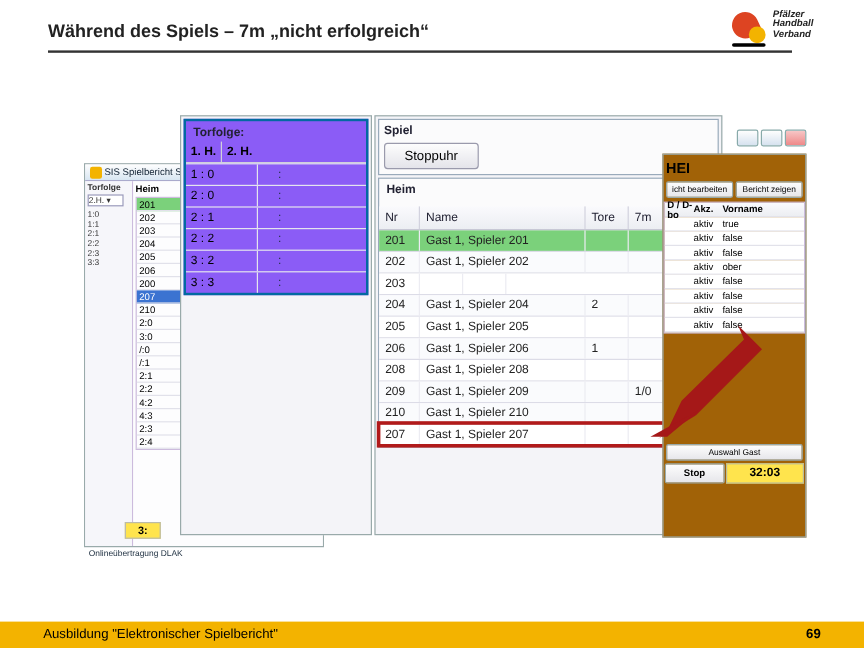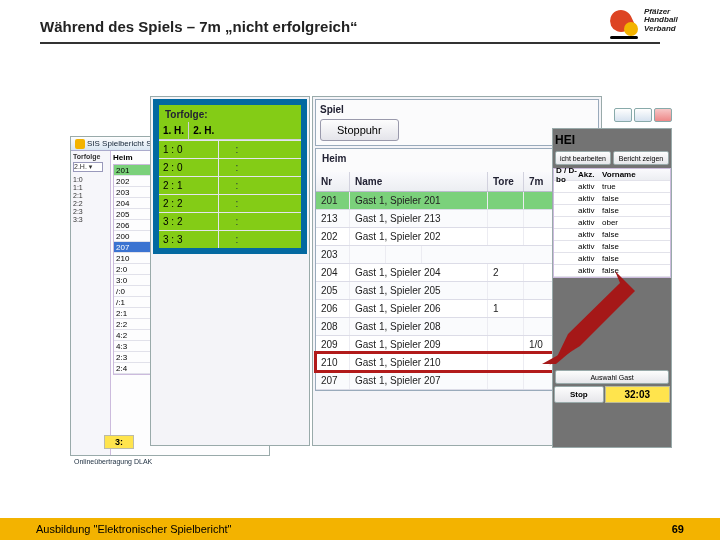--- a/index.html
+++ b/index.html
@@ -36,7 +36,7 @@
 
   
   .win-mid{position:absolute;left:110px;top:0;width:160px;height:350px;border:1px solid #9aa;background:#f4f4f8}
-  .win-mid .gbox{border:6px solid #0369a1;margin:2px;background:#84cc16}
+  .win-mid .gbox{border:2px solid #0369a1;margin:2px;background:#8b5cf6}
   .gbox-title{font-size:10px;padding:4px 6px 2px 6px;font-weight:bold;color:#223}
   .tf{display:flex;border-bottom:1px solid #d0d0da}
   .tf-h{font-weight:bold;font-size:10px;padding:3px 4px;border-right:1px solid #d0d0da}

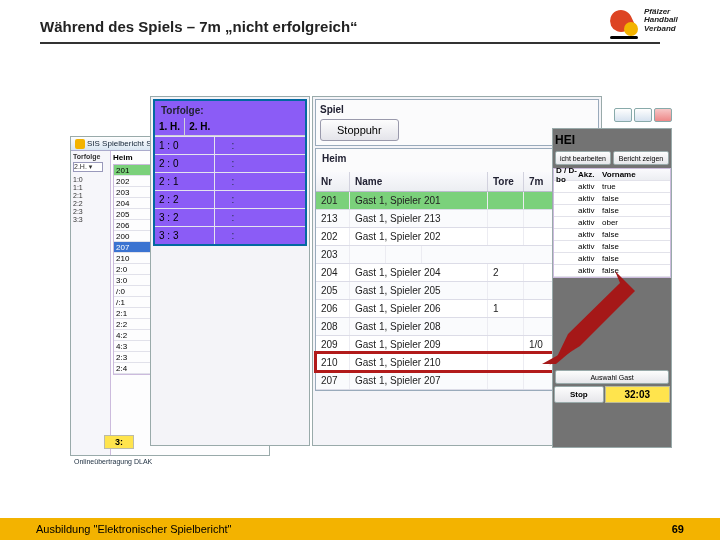--- a/index.html
+++ b/index.html
@@ -60,7 +60,7 @@
   .hl{position:absolute;border:3px solid #b11a1a;}
 
   
-  .win-right{position:absolute;right:0;top:32px;width:120px;height:320px;background:#737373;border:1px solid #9aa;font-size:8px}
+  .win-right{position:absolute;right:0;top:32px;width:120px;height:320px;background:#a16207;border:1px solid #9aa;font-size:8px}
   .wr-title{position:absolute;top:-24px;right:0;width:140px;height:18px;display:flex;justify-content:flex-end;align-items:center;gap:2px}
   .wr-winbtn{width:18px;height:14px;border:1px solid #8aa;background:linear-gradient(#fefefe,#d6e2ef);border-radius:2px}
   .wr-hek{font-weight:bold;font-size:12px;padding:4px 2px;text-align:left}

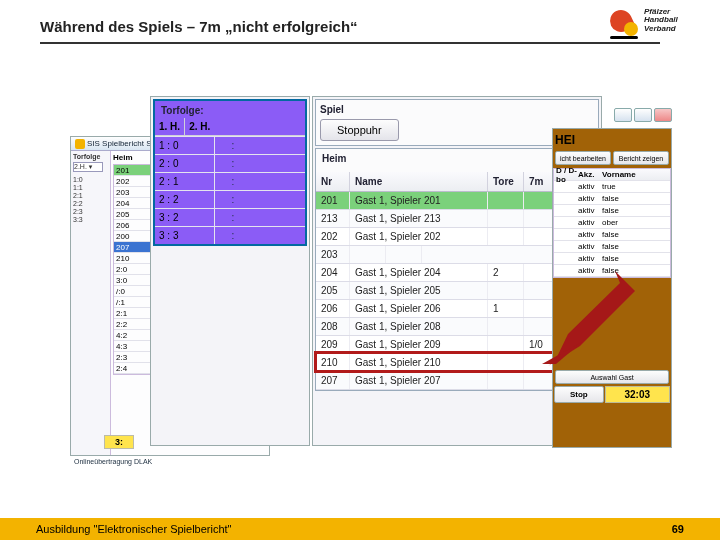--- a/index.html
+++ b/index.html
@@ -51,7 +51,7 @@
   .btn{display:inline-flex;align-items:center;justify-content:center;height:22px;padding:0 16px;border:1px solid #9a9aac;border-radius:3px;background:linear-gradient(#fdfdfd,#e4e4ea);font-size:11px;cursor:default}
   .g3{border:1px solid #9ab;margin:2px;background:#fbfbfc}
   .tbl-hdr{display:flex;border-bottom:1px solid #bcbccd;background:linear-gradient(#fafafd,#eceef2);font-size:10px}
-  .th{padding:4px 5px;border-right:1px solid #d2d2de;font-weight:bold;color:#223}
+  .th{padding:4px 5px;border-right:1px solid #d2d2de;font-weight:normal;color:#223}
   .tbl-row{display:flex;border-bottom:1px solid #dcdce7;background:#fff;font-size:10px}
   .tbl-row:nth-child(even){background:#fafbfd}
   .td{padding:3px 5px;border-right:1px solid #ececf2;color:#222}

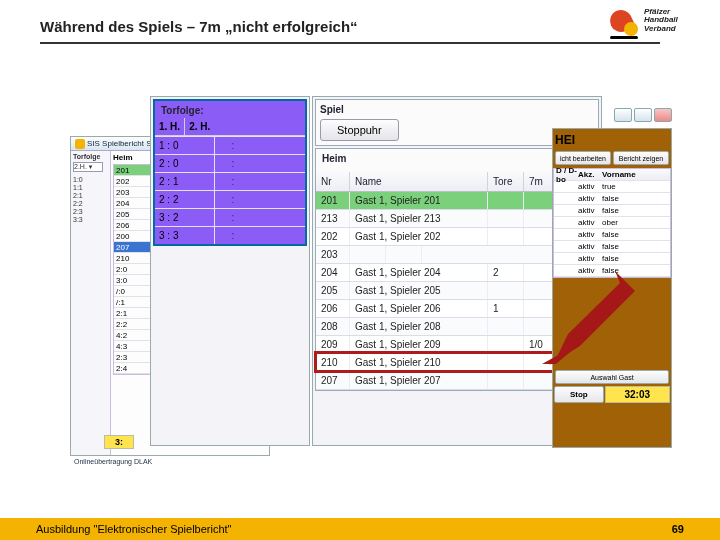--- a/index.html
+++ b/index.html
@@ -247,13 +247,6 @@
             <div class="td c-verw" style="border-right: none;"></div>
           </div>
           <div class="tbl-row">
-            <div class="td c-nr">213</div>
-            <div class="td c-name">Gast 1, Spieler 213</div>
-            <div class="td c-tore"></div>
-            <div class="td c-7m"></div>
-            <div class="td c-verw" style="border-right: none;"></div>
-          </div>
-          <div class="tbl-row">
             <div class="td c-nr">202</div>
             <div class="td c-name">Gast 1, Spieler 202</div>
             <div class="td c-tore"></div>

